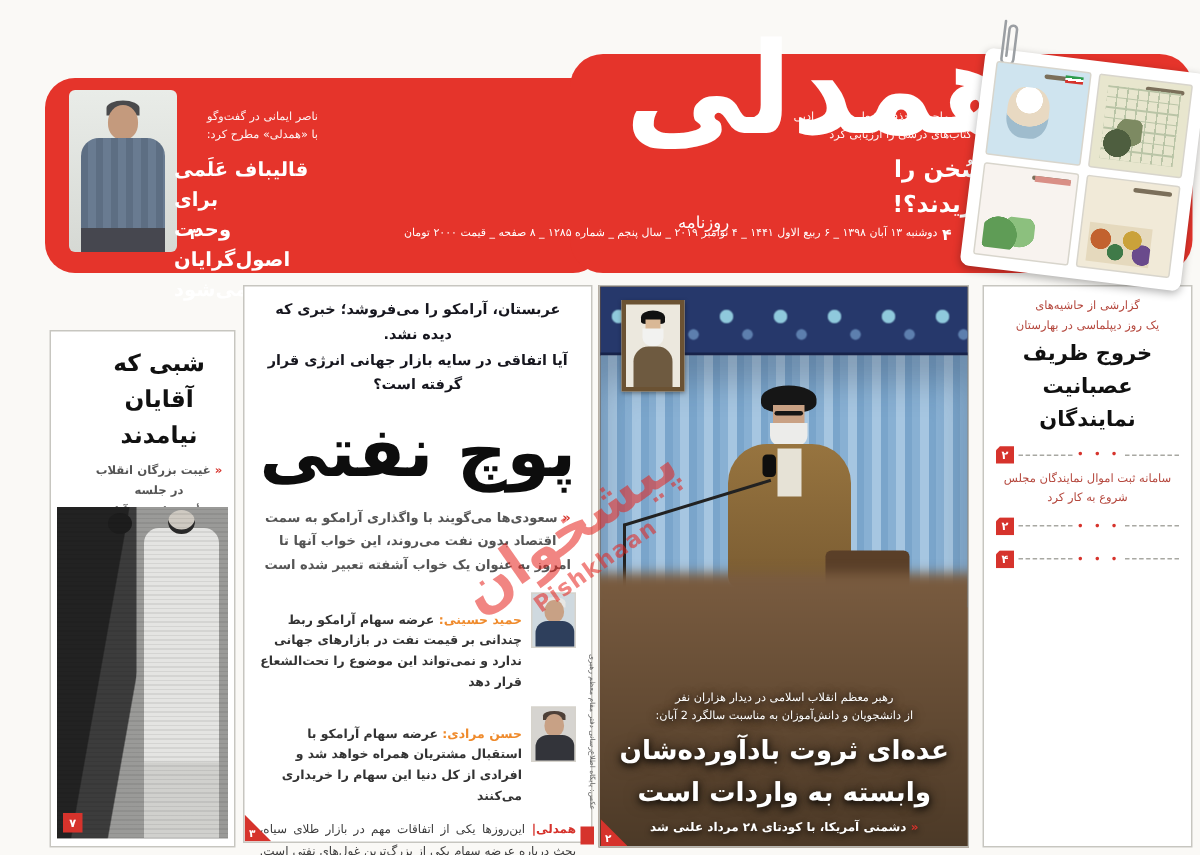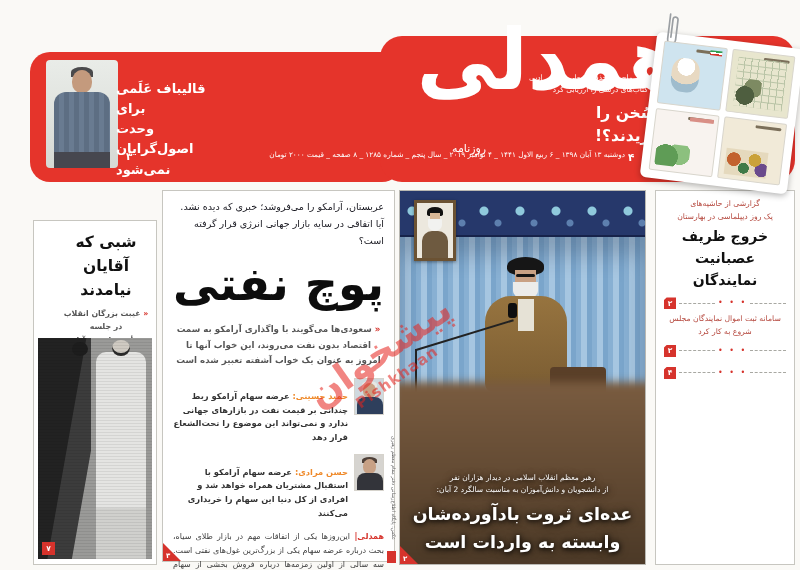--- a/index.html
+++ b/index.html
@@ -165,6 +165,8 @@
     </div>
 
     <div class="b-left-text">
+      <div class="b-kicker pre">ناصر ایمانی در گفت‌وگو
+با «همدلی» مطرح کرد:</div>
       <div class="b-headline pre">قالیباف عَلَمی برای
 وحدت اصول‌گرایان
 نمی‌شود</div>

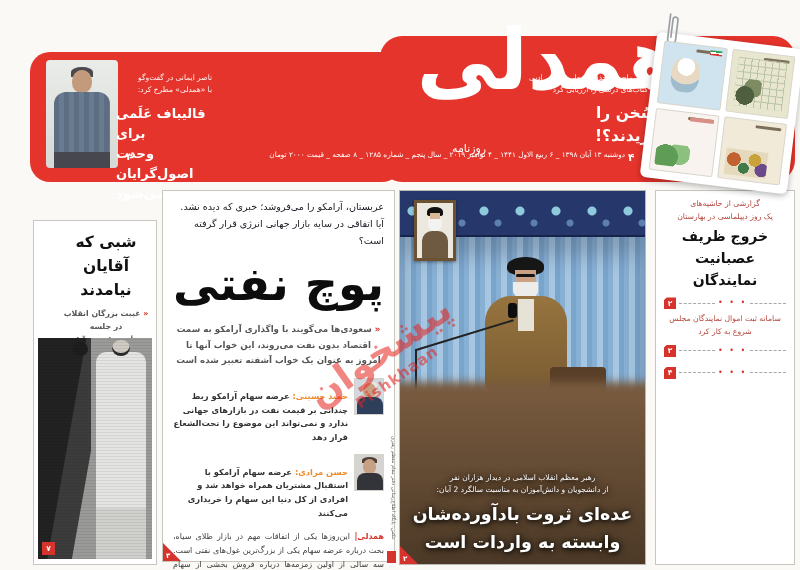--- a/index.html
+++ b/index.html
@@ -75,7 +75,7 @@
 
   
   .main-box { left:162px; top:190px; width:233px; height:372px; padding:8px 10px 6px; text-align:center; }
-  .m-kicker { font-size:9.6px; font-weight:normal; color:#16161e; line-height:1.75;text-align:right; }
+  .m-kicker { font-size:9.6px; font-weight:bold; color:#16161e; line-height:1.75; }
   .m-headline { font-size:46px; font-weight:bold; color:#0d0d0d; line-height:1.45; margin-top:2px;text-align:right; }
   .m-lead { font-size:8.7px; font-weight:bold; color:#555; line-height:1.8; margin-top:4px; padding:0 2px;text-align:center; }
   .m-expert { display:flex; gap:6px; margin-top:9px; align-items:flex-start; text-align:right; }

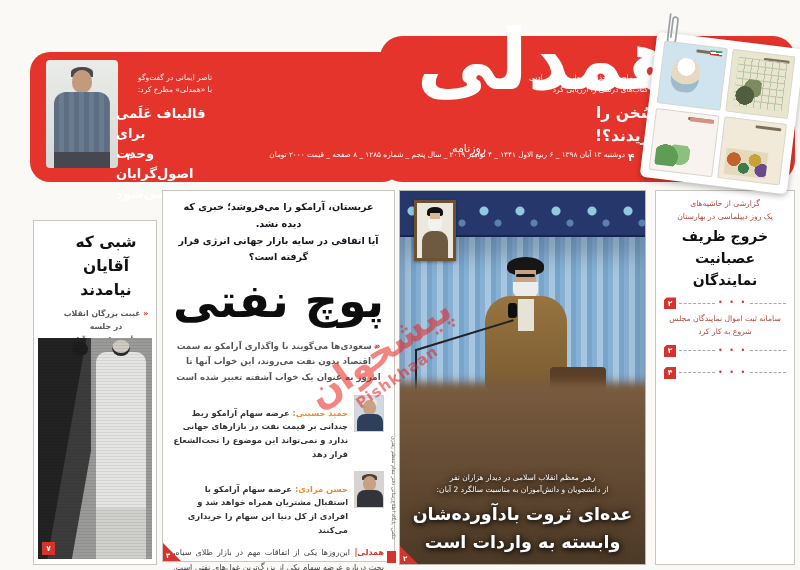--- a/index.html
+++ b/index.html
@@ -305,6 +305,10 @@
 از دانشجویان و دانش‌آموزان به مناسبت سالگرد 2 آبان:</div>
       <div class="cap-headline pre">عده‌ای ثروت بادآورده‌شان
 وابسته به واردات است</div>
+      <div class="cap-sub">
+        <span class="qmark">«</span>
+        <span>دشمنی آمریکا، با کودتای ۲۸ مرداد علنی شد</span>
+      </div>
     </figcaption>
     <div class="corner-tri photo-tri">
         <span>۲</span>

